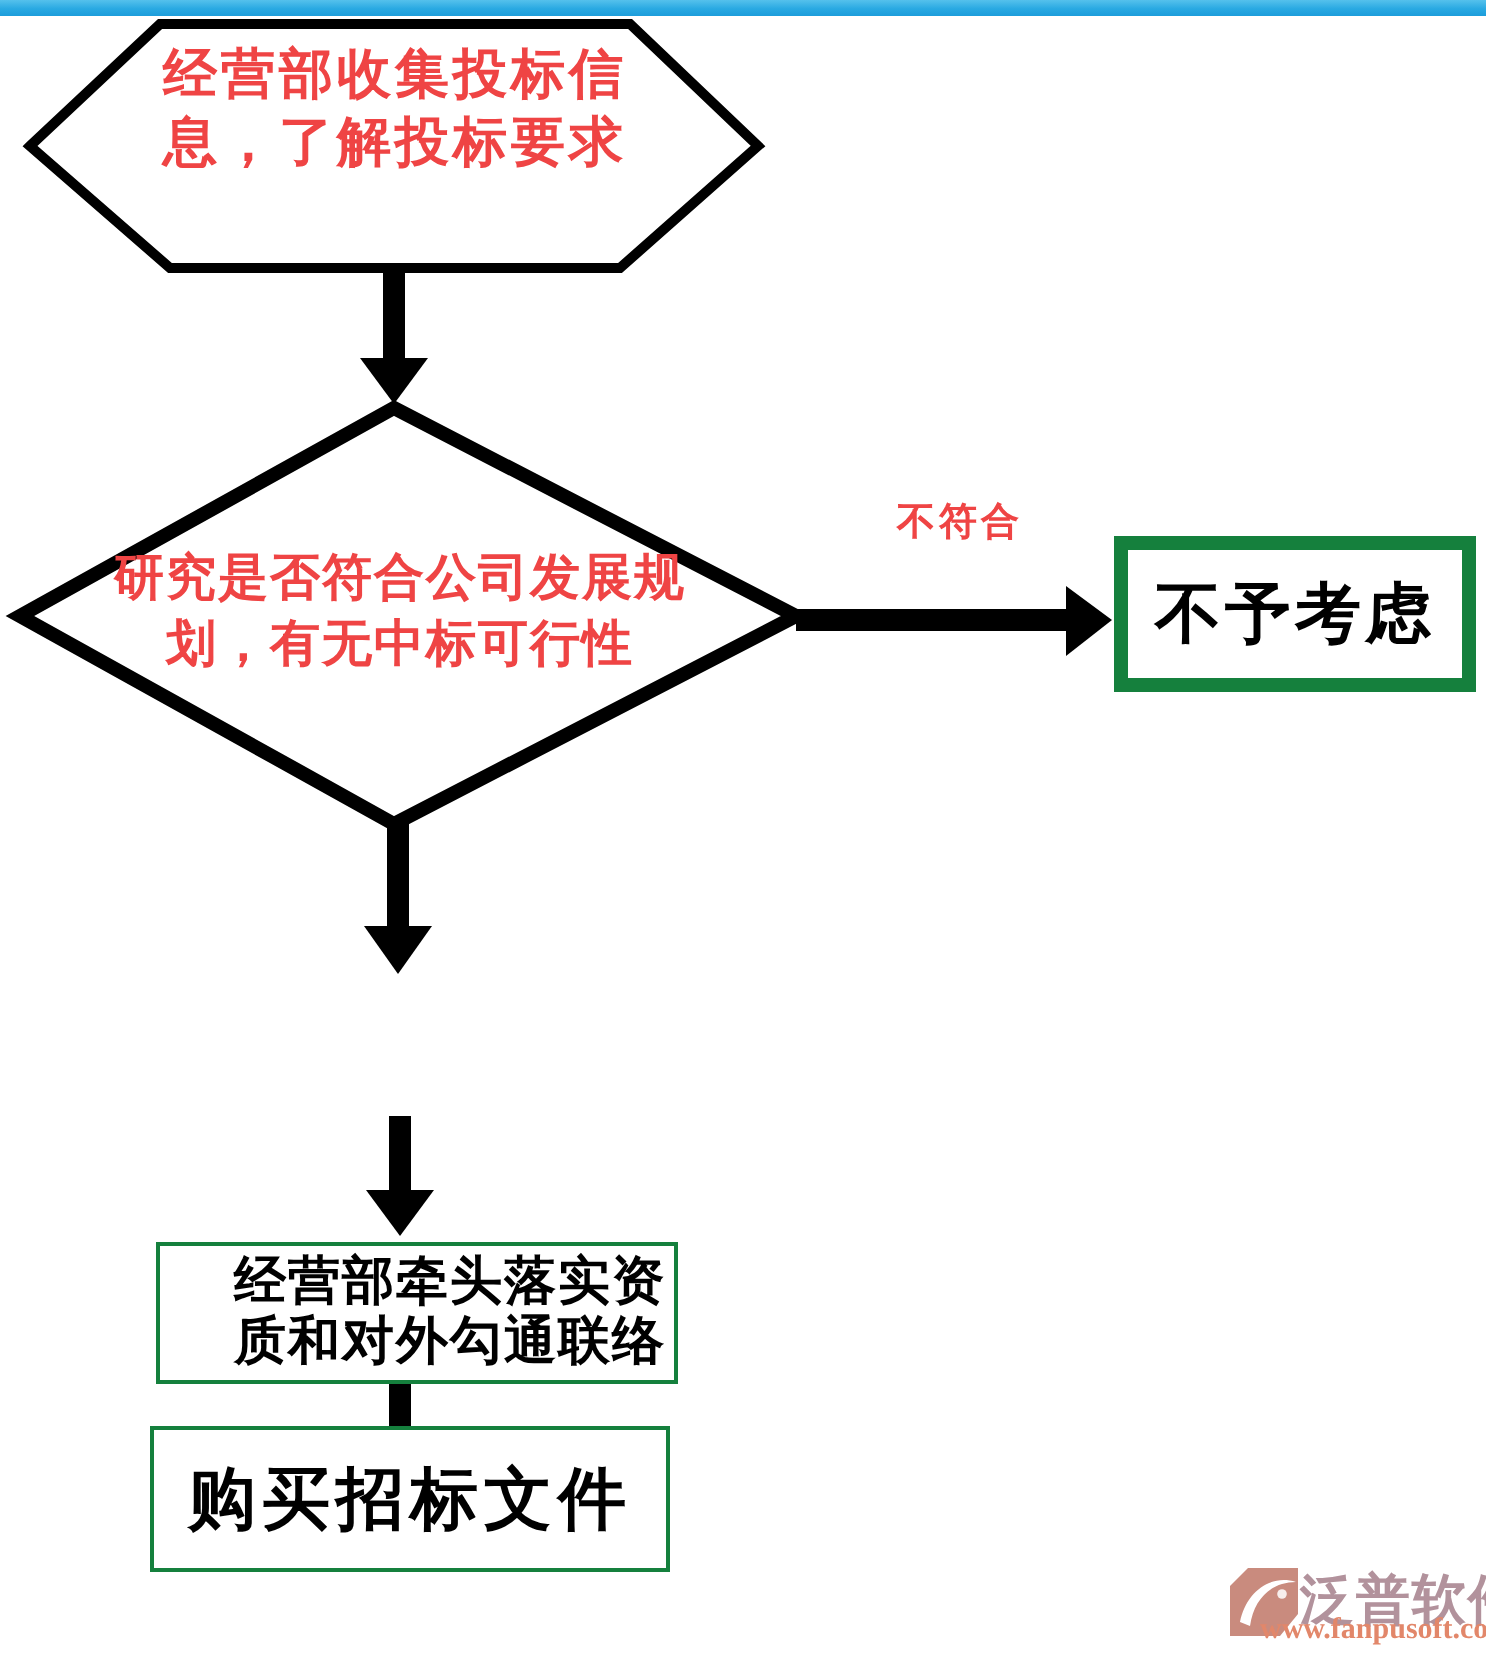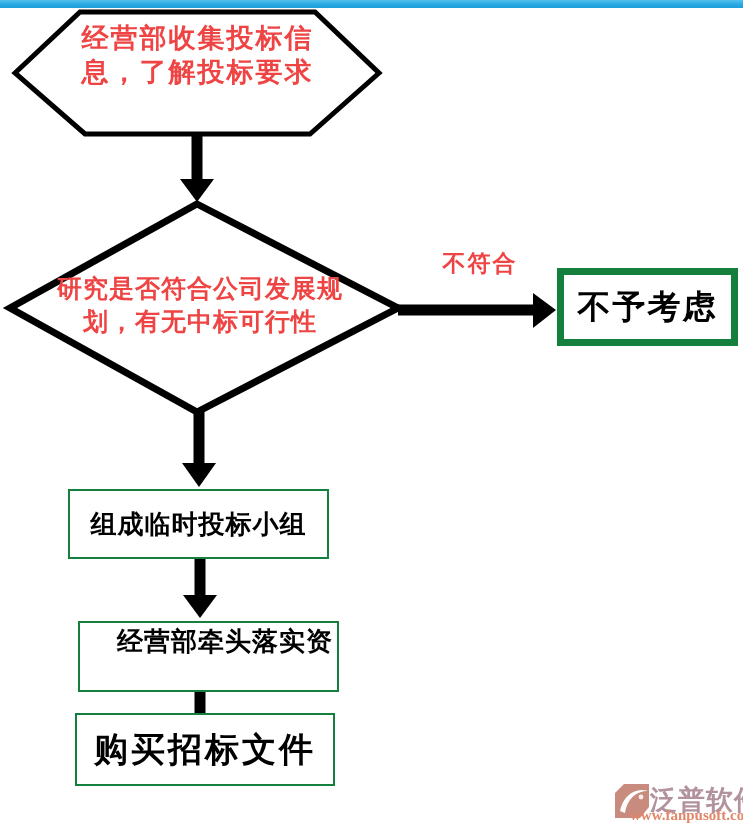--- a/index.html
+++ b/index.html
@@ -24,7 +24,7 @@
   }
   .hex-text{left:30px;top:21px;width:335px;font-size:27px;line-height:34px;letter-spacing:2px;}
   .diamond-text{left:20px;top:272px;width:360px;font-size:25px;line-height:33px;letter-spacing:1px;}
-  .edge-label{left:420px;top:248px;width:120px;font-size:23px;letter-spacing:2px;}
+  .edge-label{left:420px;top:248px;width:120px;font-size:19px;letter-spacing:2px;}
   .rect-node{
     position:absolute;
     background:#ffffff;

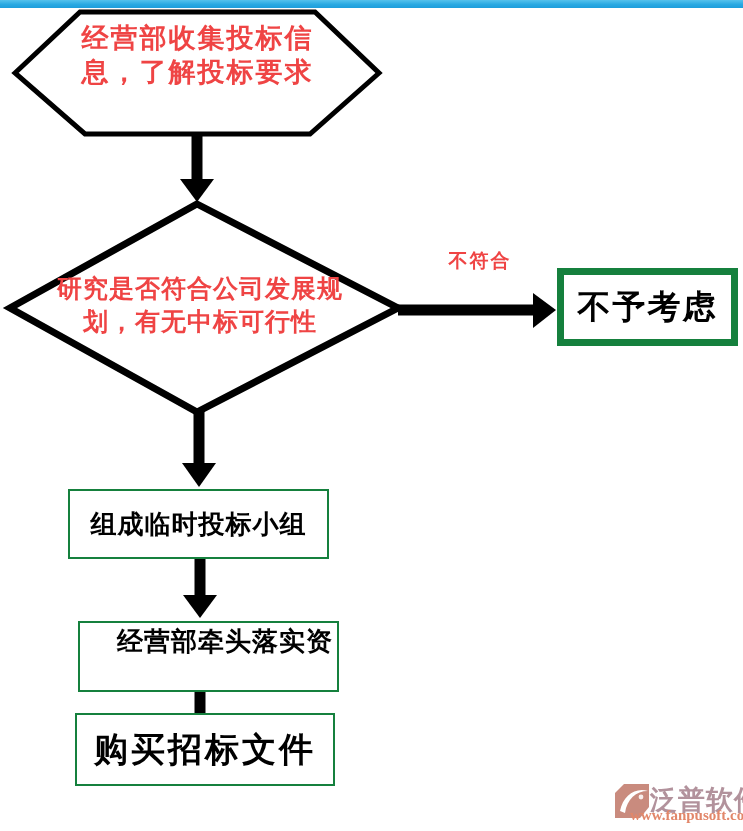--- a/index.html
+++ b/index.html
@@ -108,9 +108,6 @@
     <span>不予考虑</span>
   </div>
 
-  <div class="rect-node node-team">
-    <span>组成临时投标小组</span>
-  </div>
 
   <div class="rect-node node-liaison">
     <div style="width:100%;margin-left:33px;">

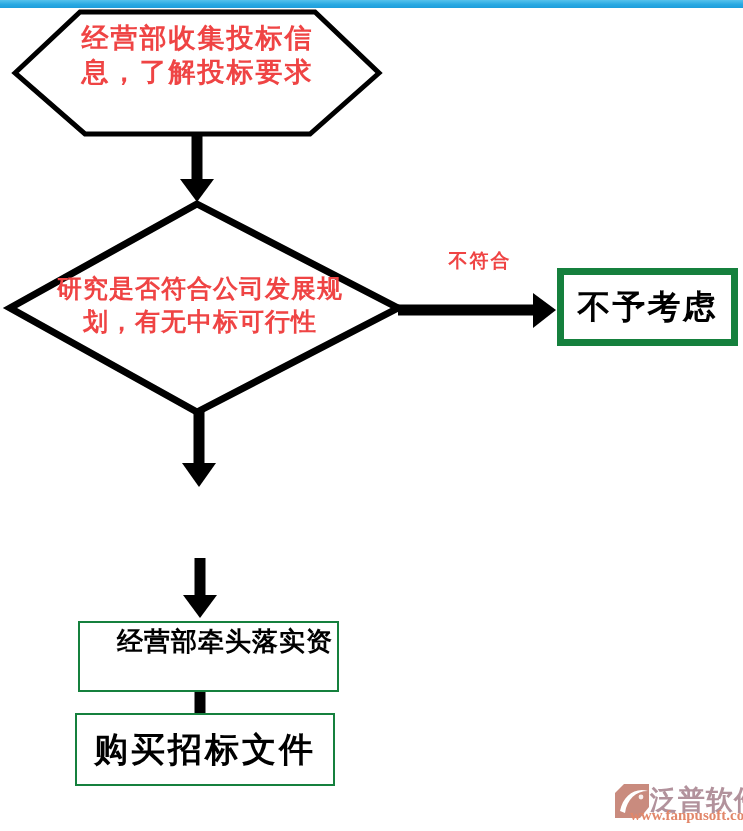--- a/index.html
+++ b/index.html
@@ -112,6 +112,7 @@
   <div class="rect-node node-liaison">
     <div style="width:100%;margin-left:33px;">
       <div>经营部牵头落实资</div>
+      <div>质和对外勾通联络</div>
     </div>
   </div>
 

